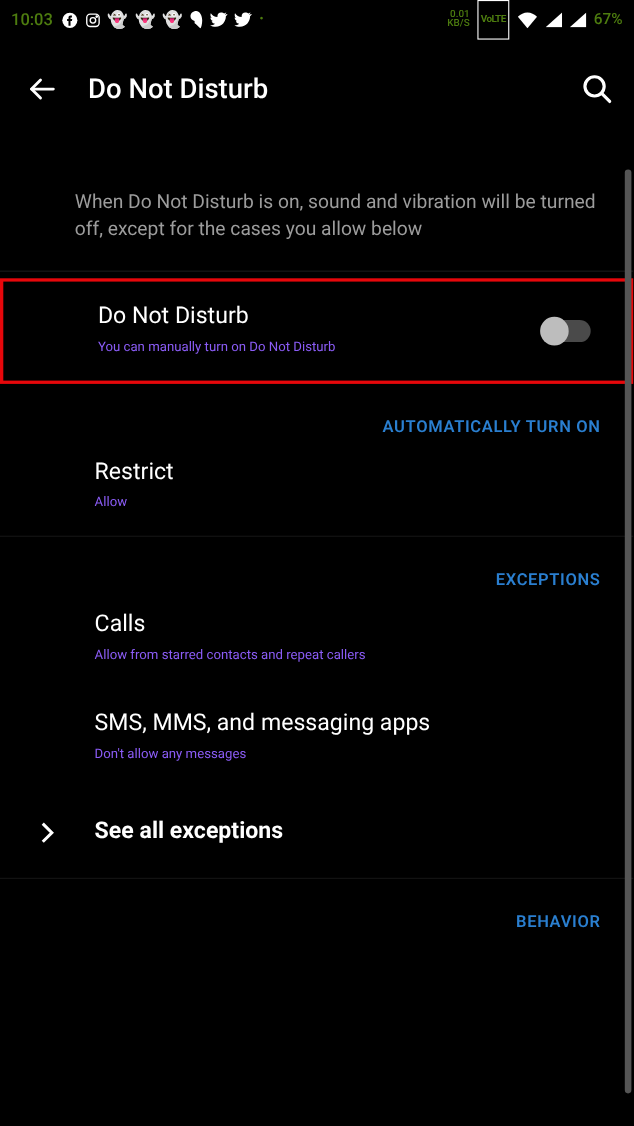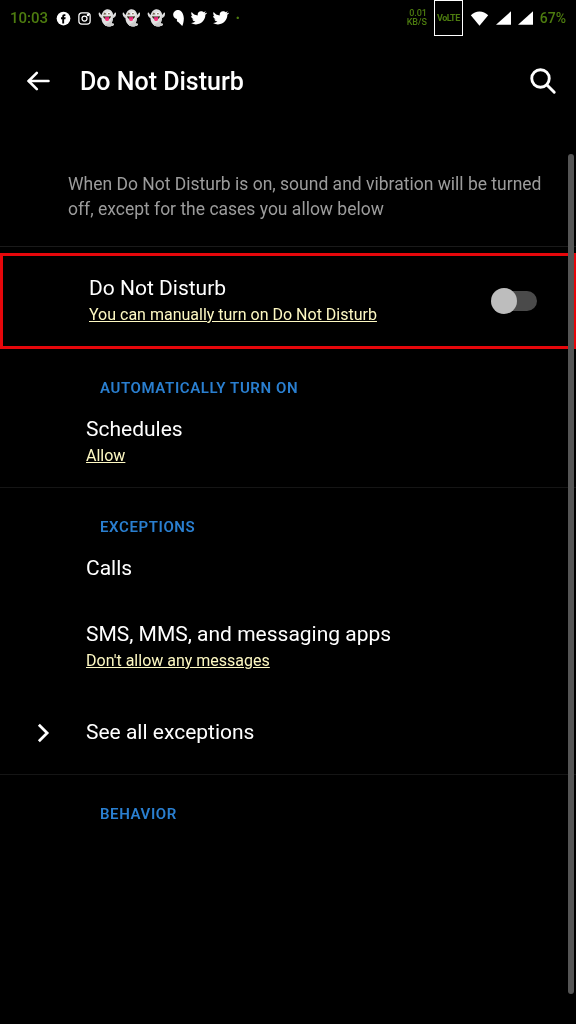--- a/index.html
+++ b/index.html
@@ -71,11 +71,10 @@
     line-height: 28px;
   }
   .row .secondary {
-    color: #fef9c3;
-    font-size: 16px;
+    color: #8b5cf6;
+    font-size: 12px;
     line-height: 22px;
     margin-top: 2px;
-    text-decoration: underline;
   }
   .section-header {
     color: #2a7fd0;

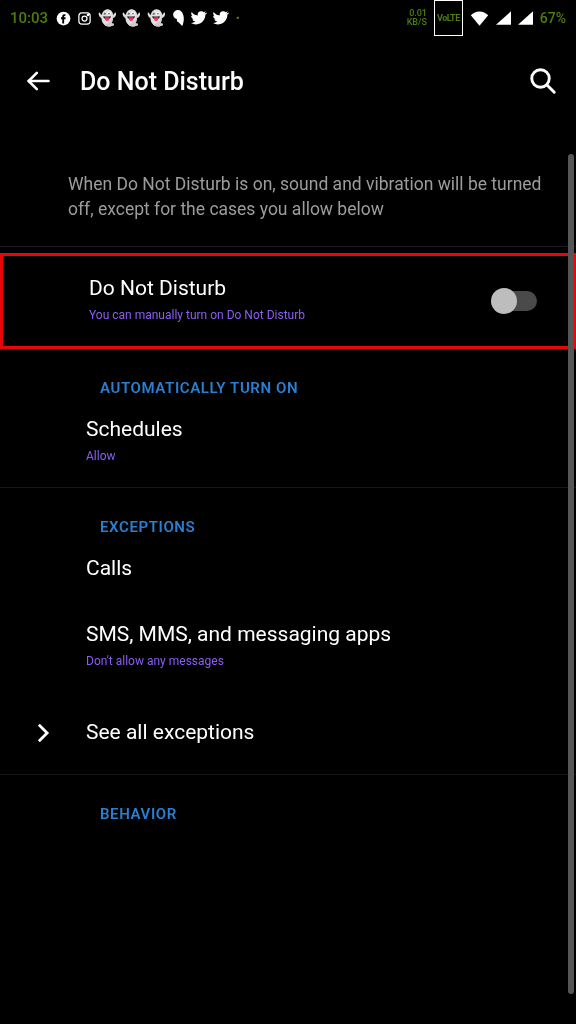--- a/index.html
+++ b/index.html
@@ -82,6 +82,7 @@
     font-weight: 600;
     letter-spacing: 0.6px;
     padding: 30px 30px 0 100px;
+    text-align: right;
   }
   .highlight {
     border: 3px solid #e7070b;

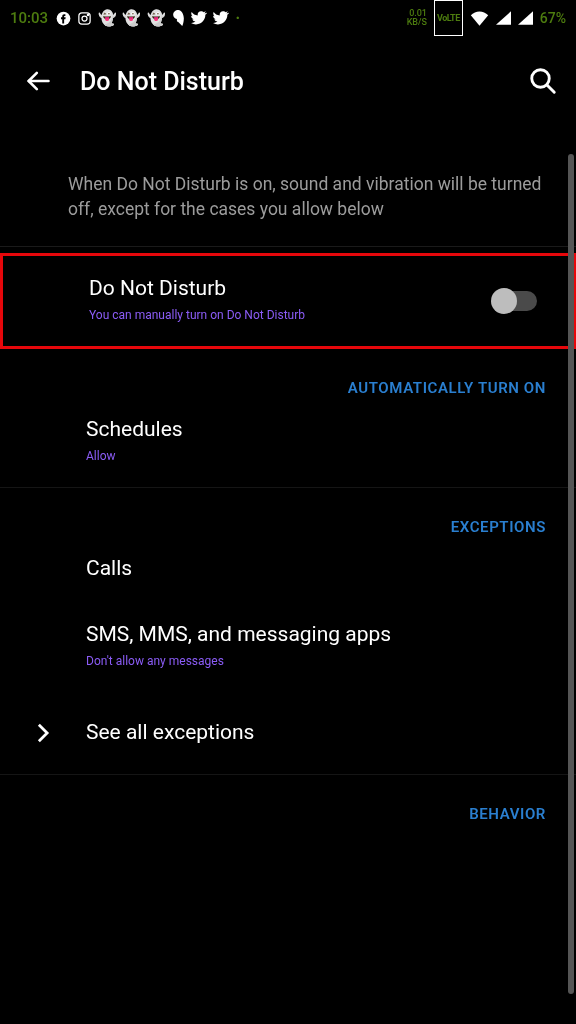--- a/index.html
+++ b/index.html
@@ -202,7 +202,7 @@
   <div class="section-header">AUTOMATICALLY TURN ON</div>
 
   <div class="row">
-    <div class="primary">Schedules</div>
+    <div class="primary">Restrict</div>
     <div class="secondary">Allow</div>
   </div>
 

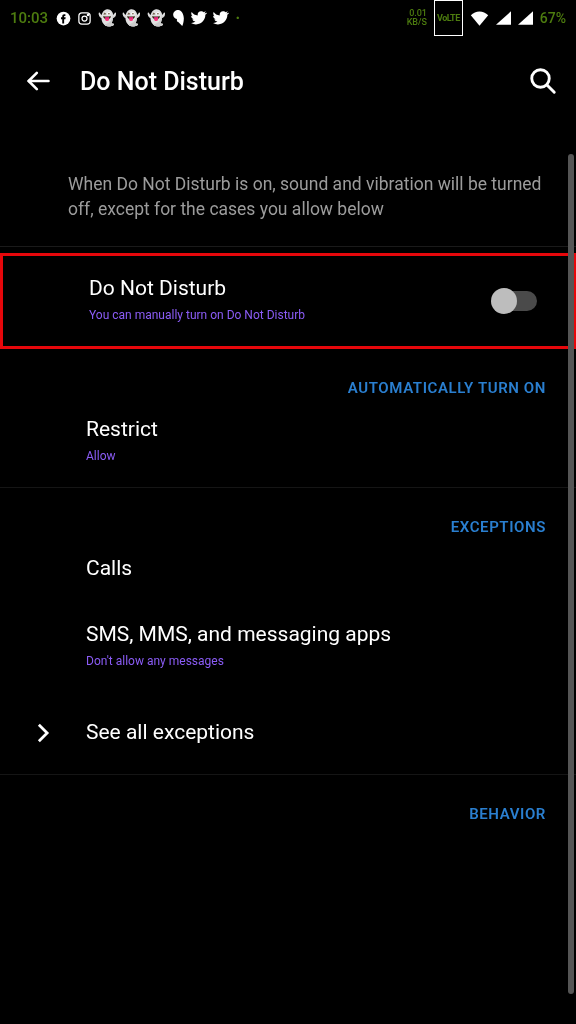--- a/index.html
+++ b/index.html
@@ -210,6 +210,7 @@
 
   <div class="row noborder">
     <div class="primary">Calls</div>
+    <div class="secondary">Allow from starred contacts and repeat callers</div>
   </div>
 
   <div class="row noborder">

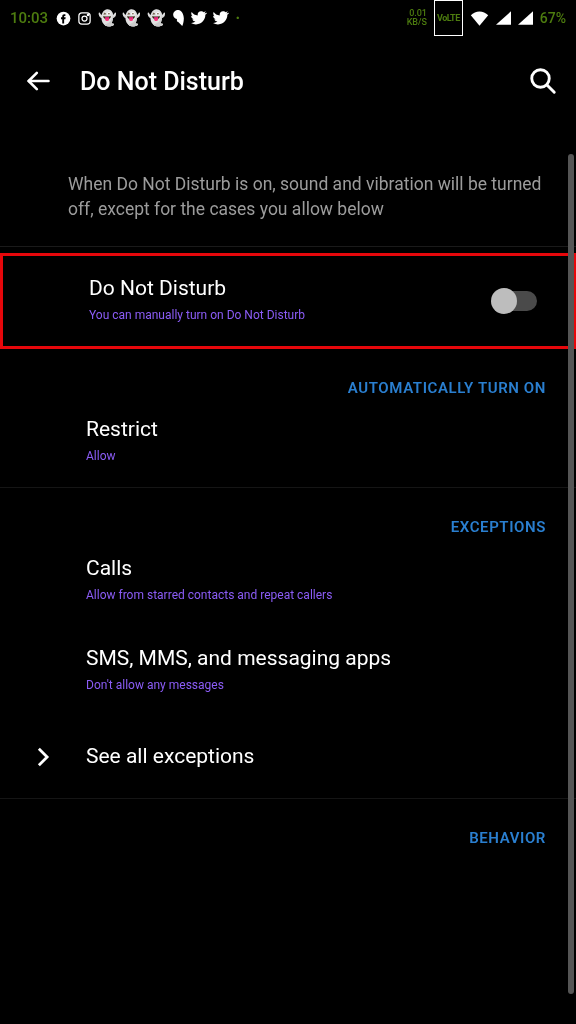--- a/index.html
+++ b/index.html
@@ -218,7 +218,7 @@
     <div class="secondary">Don't allow any messages</div>
   </div>
 
-  <div class="row" style="padding-top:26px;padding-bottom:28px;">
+  <div class="row" style="padding-top:26px;padding-bottom:28px;font-weight:bold;">
     <svg class="chevron-left" width="14" height="22" viewBox="0 0 10 16" fill="none" stroke="#fff" stroke-width="2">
         <polyline points="2 2 8 8 2 14"></polyline>
       </svg>

